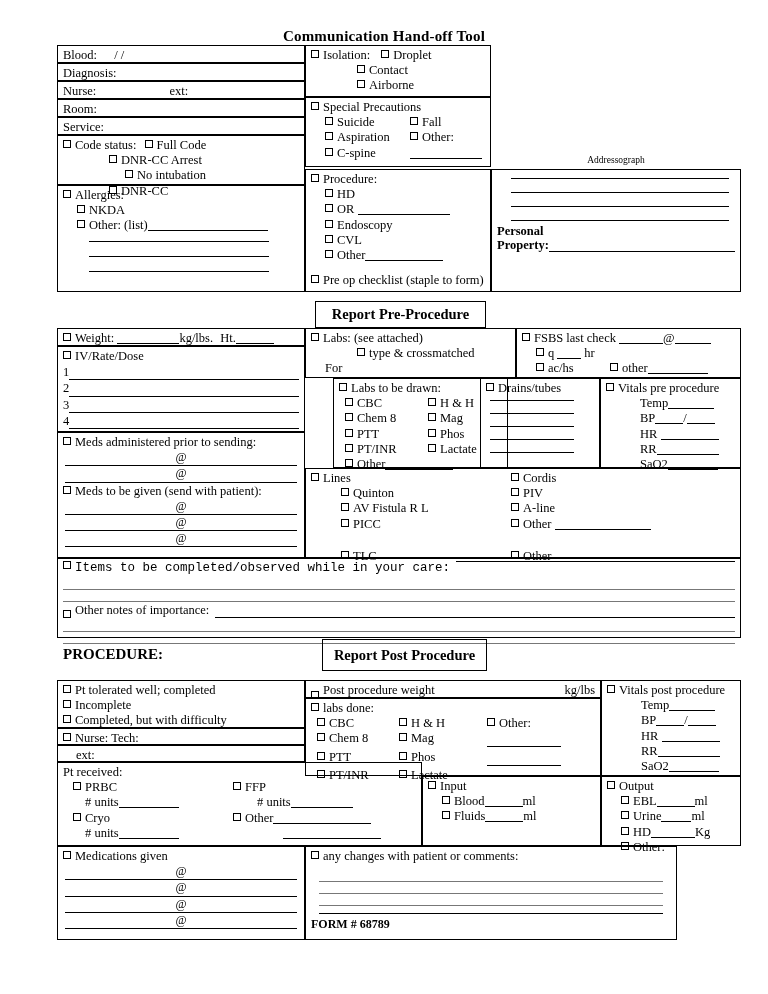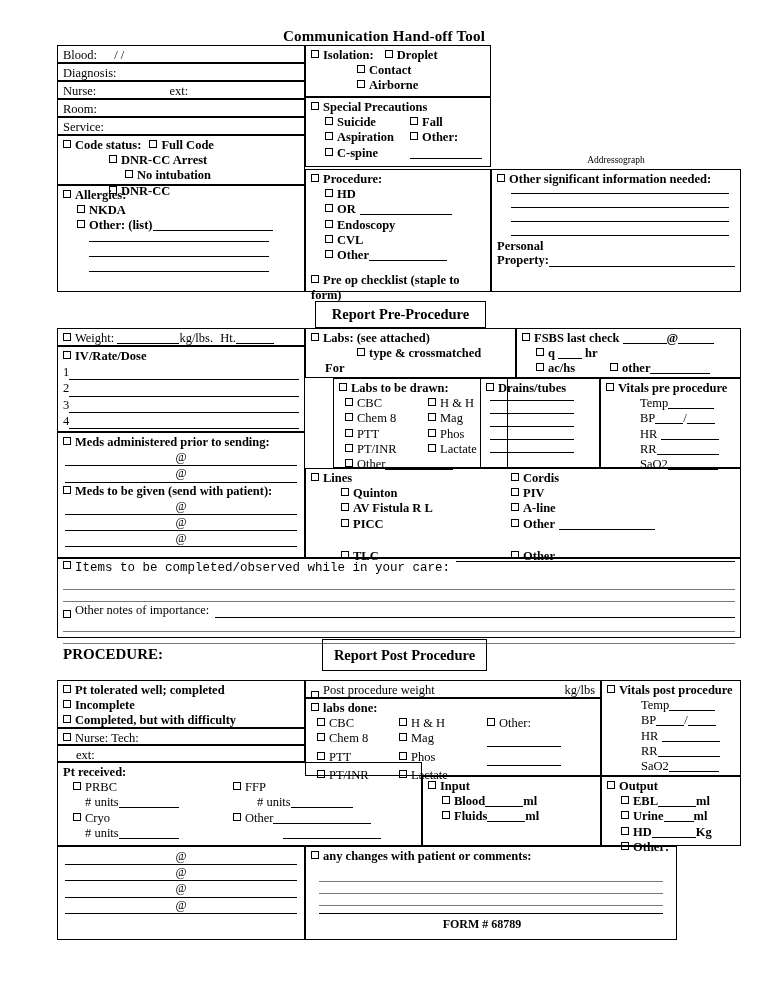--- a/index.html
+++ b/index.html
@@ -15,7 +15,7 @@
   .hdrbox{position:absolute;border:1.3px solid #000;box-sizing:border-box;display:flex;align-items:center;justify-content:center;font-weight:bold;font-size:14.5px;}
   .addr{position:absolute;font-size:9.5px;text-align:center;}
   .bold{font-weight:bold;}
-  .row{display:block;font-weight:bold;}
+  .row{display:block;}
   .i1{padding-left:14px;}
   .i2{padding-left:30px;}
   .i3{padding-left:46px;}

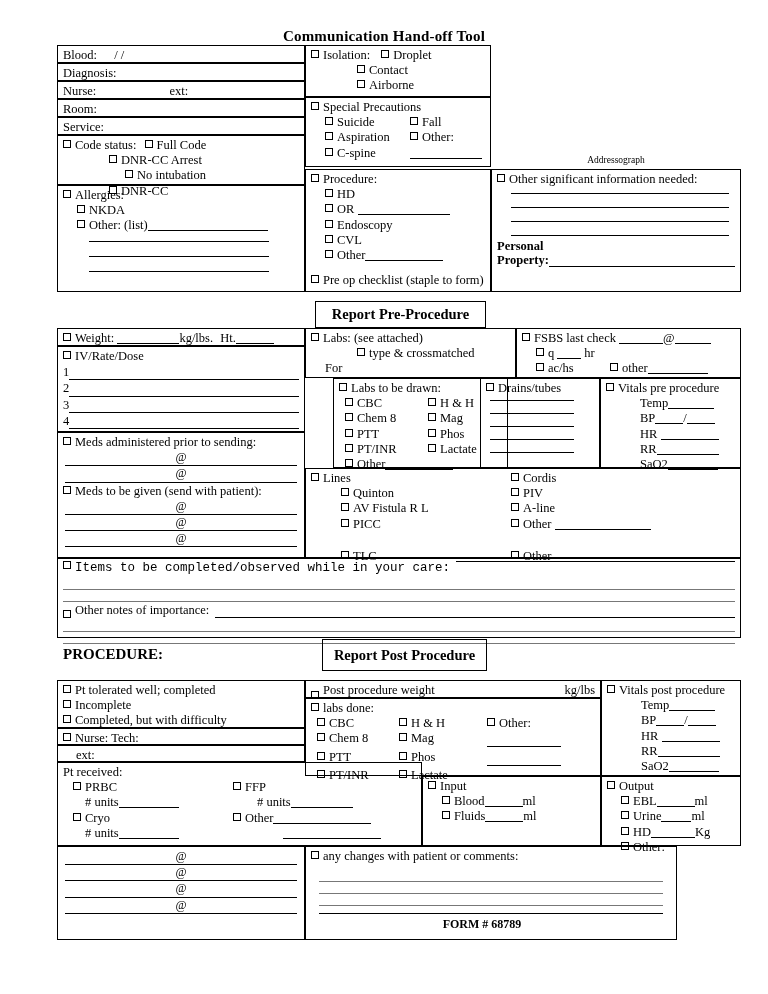--- a/index.html
+++ b/index.html
@@ -128,7 +128,6 @@
 
   <div class="bx" style="left:491px;top:169px;width:250px;height:123px;">
     <div class="cell tight">
-      <div class="row"><span class="sq"></span><span>Other significant information needed:</span></div>
       <div style="padding-left:14px;padding-top:6px;">
         <div class="lnw" style="width:218px;margin-bottom:13px;"></div>
         <div class="lnw" style="width:218px;margin-bottom:13px;"></div>

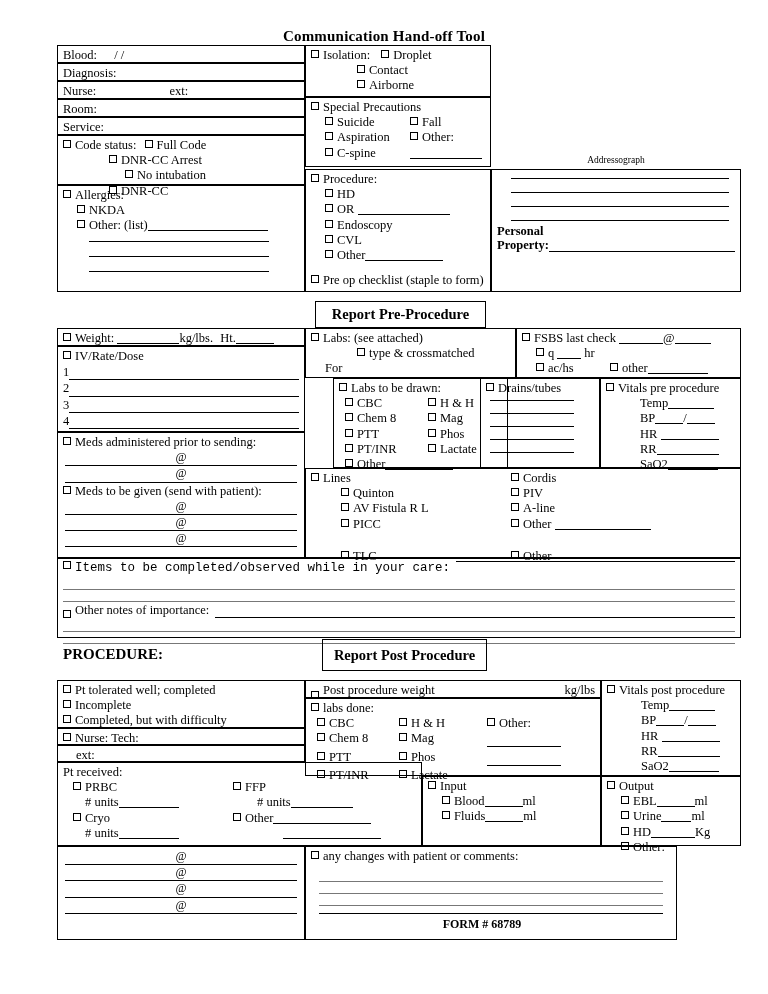--- a/index.html
+++ b/index.html
@@ -416,6 +416,7 @@
 
   <div class="bx" style="left:57px;top:846px;width:248px;height:94px;">
     <div class="cell tight">
+      <div class="row"><span class="sq"></span><span>Medications given</span></div>
       <div>
           <div class="at">@</div>
           <div class="fill"></div>

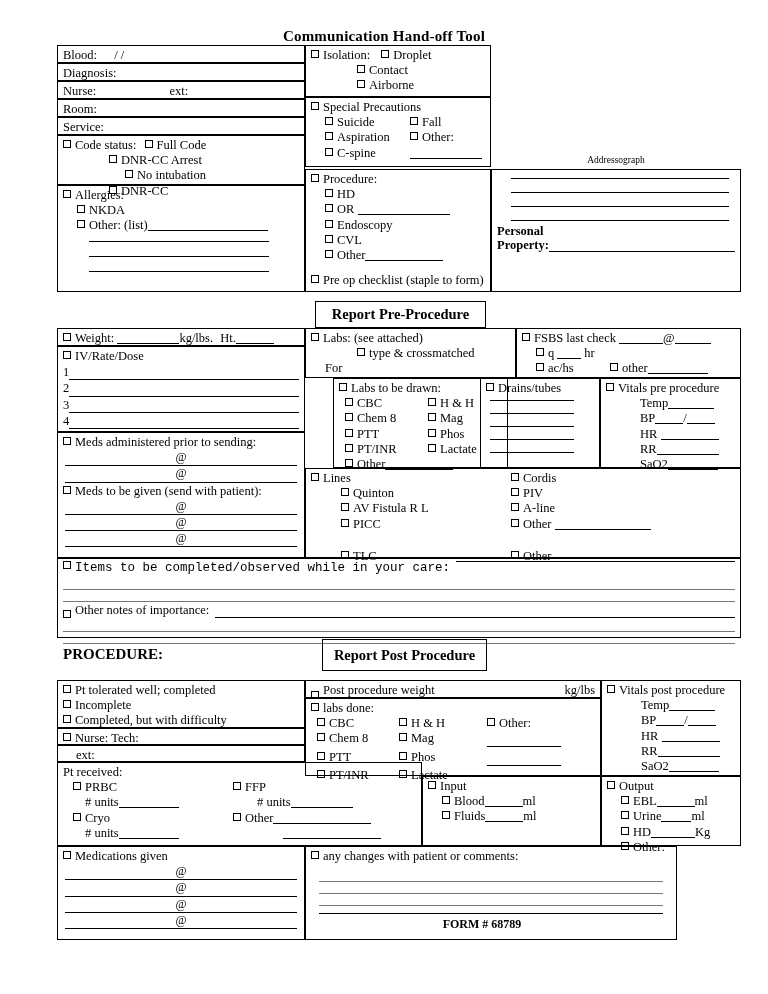--- a/index.html
+++ b/index.html
@@ -445,7 +445,7 @@
         <div class="lg"></div>
         <div style="border-bottom:1.4px solid #000;height:7px;"></div>
       </div>
-      <div class="bold" style="text-align:center;padding-right:18px;padding-top:3px;font-size:12px;">FORM  # 68789</div>
+      <div class="bold" style="text-align:left;padding-right:18px;padding-top:3px;font-size:12px;">FORM  # 68789</div>
     </div>
   </div>
 

